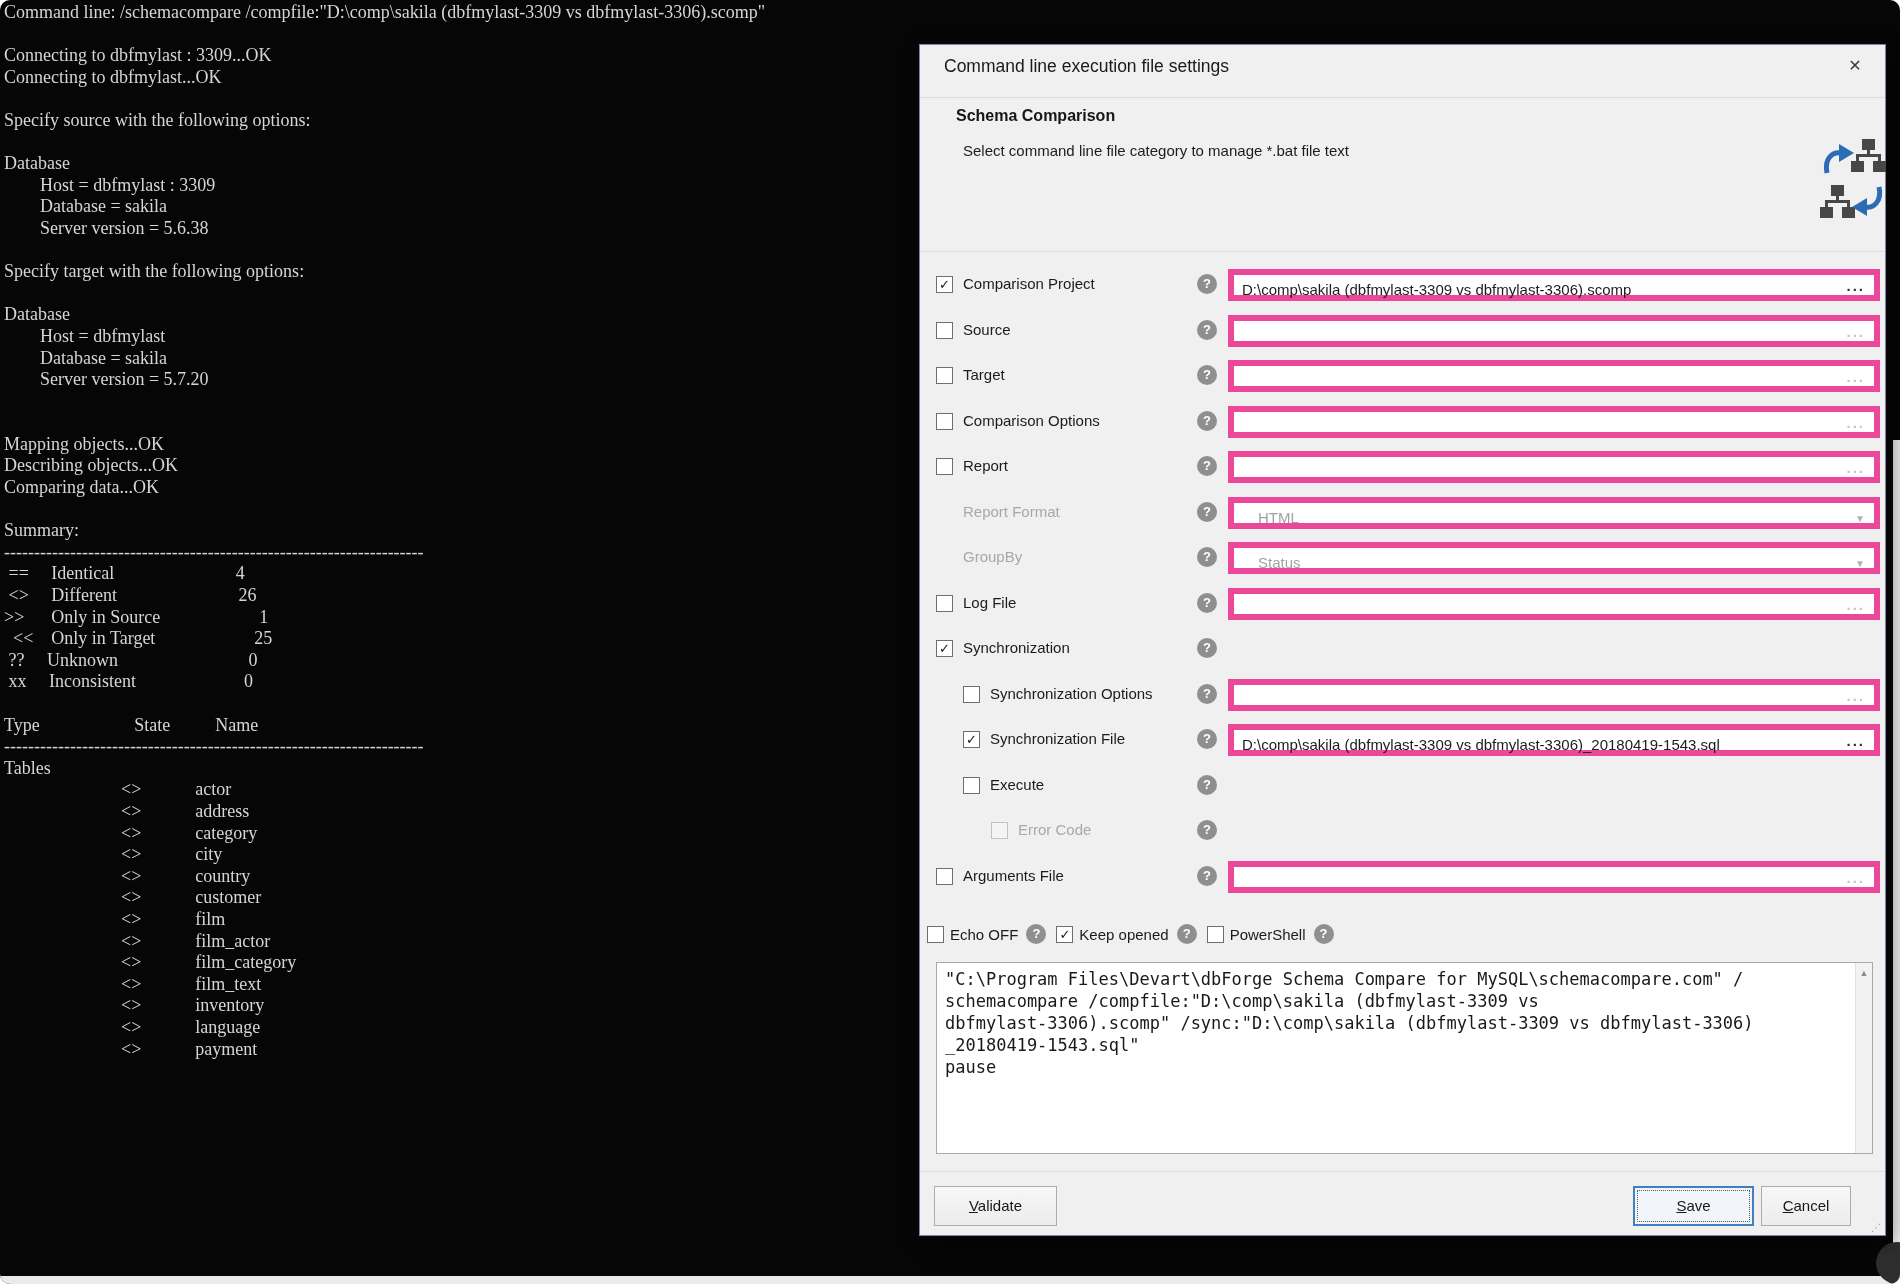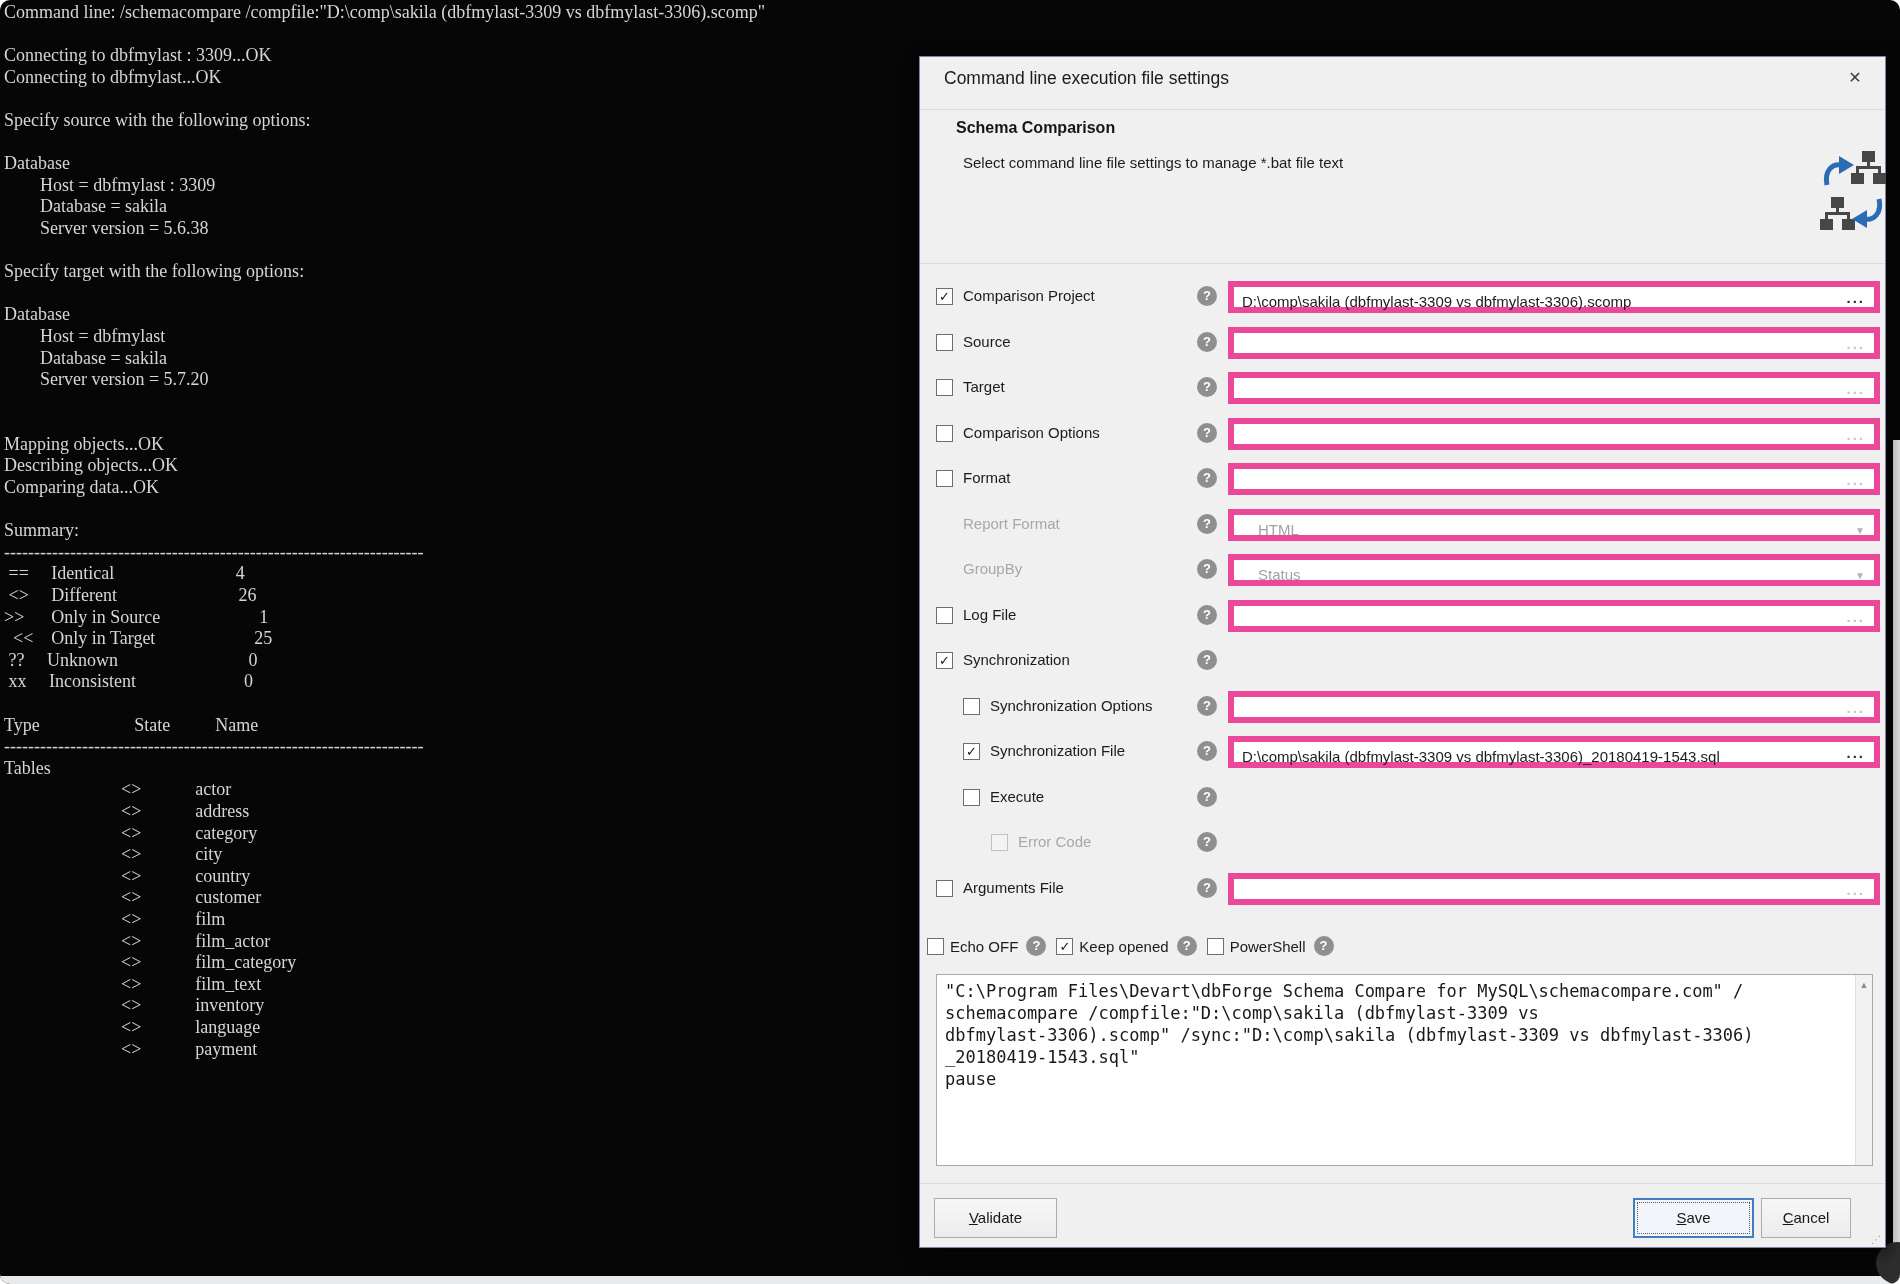--- a/index.html
+++ b/index.html
@@ -22,7 +22,7 @@
 
   
   #dialog {
-    position:absolute; left:919px; top:56px; width:967px; height:1192px;
+    position:absolute; left:919px; top:44px; width:967px; height:1192px;
     background:#f0f0f1; border:1px solid #8282a0;
     box-shadow:0 0 0 1px rgba(10,10,20,.55), 4px 6px 18px rgba(0,0,0,.55);
   }

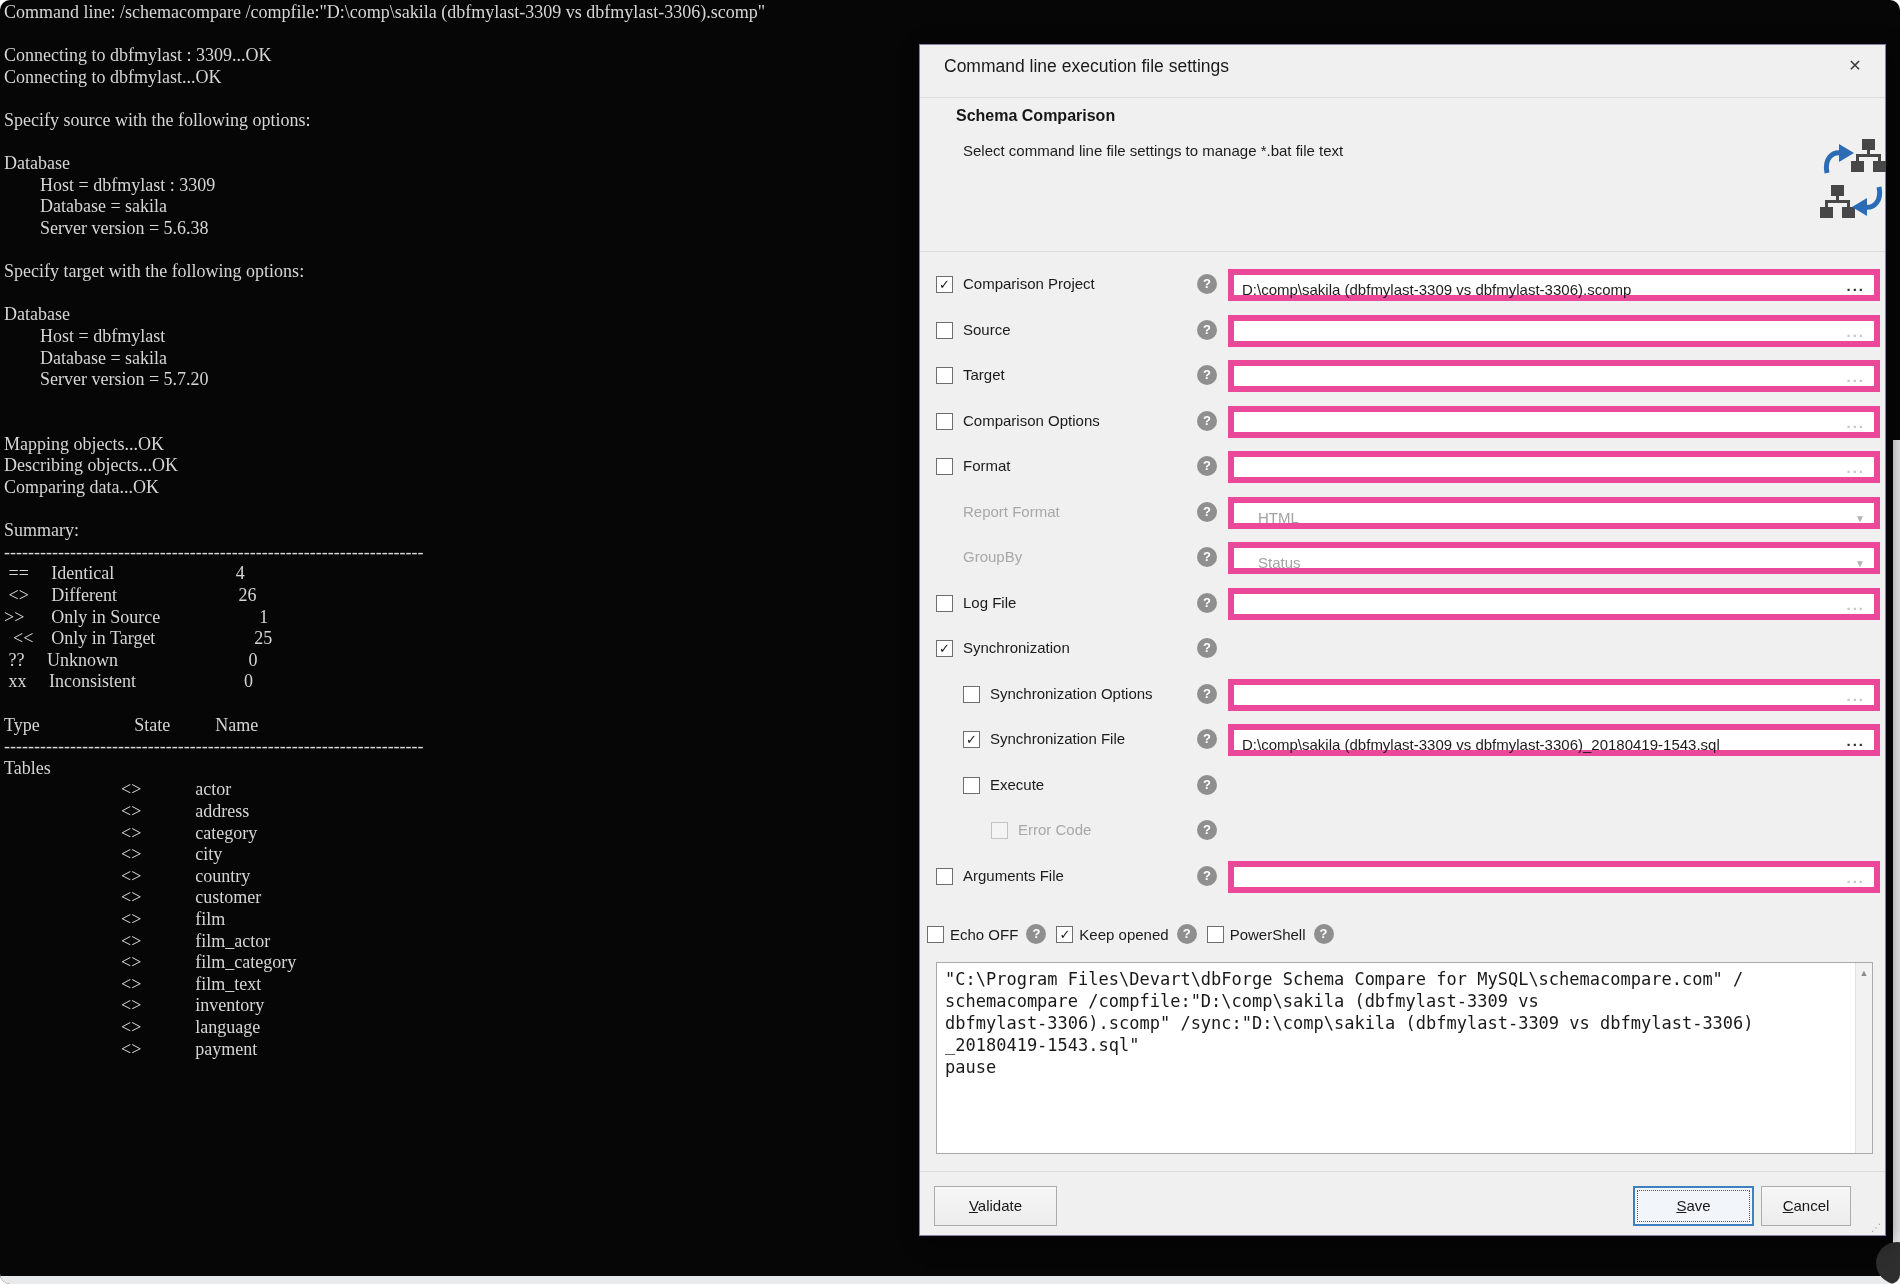--- a/index.html
+++ b/index.html
@@ -154,7 +154,7 @@
     <div class="hsep" id="sep-title"></div>
 
     <div id="section-title">Schema Comparison</div>
-    <div id="section-desc">Select command line file settings to manage *.bat file text</div>
+    <div id="section-desc">Select command line file category to manage *.bat file text</div>
 
     <div id="header-icon">
       <svg width="66" height="84" viewBox="0 0 66 84">

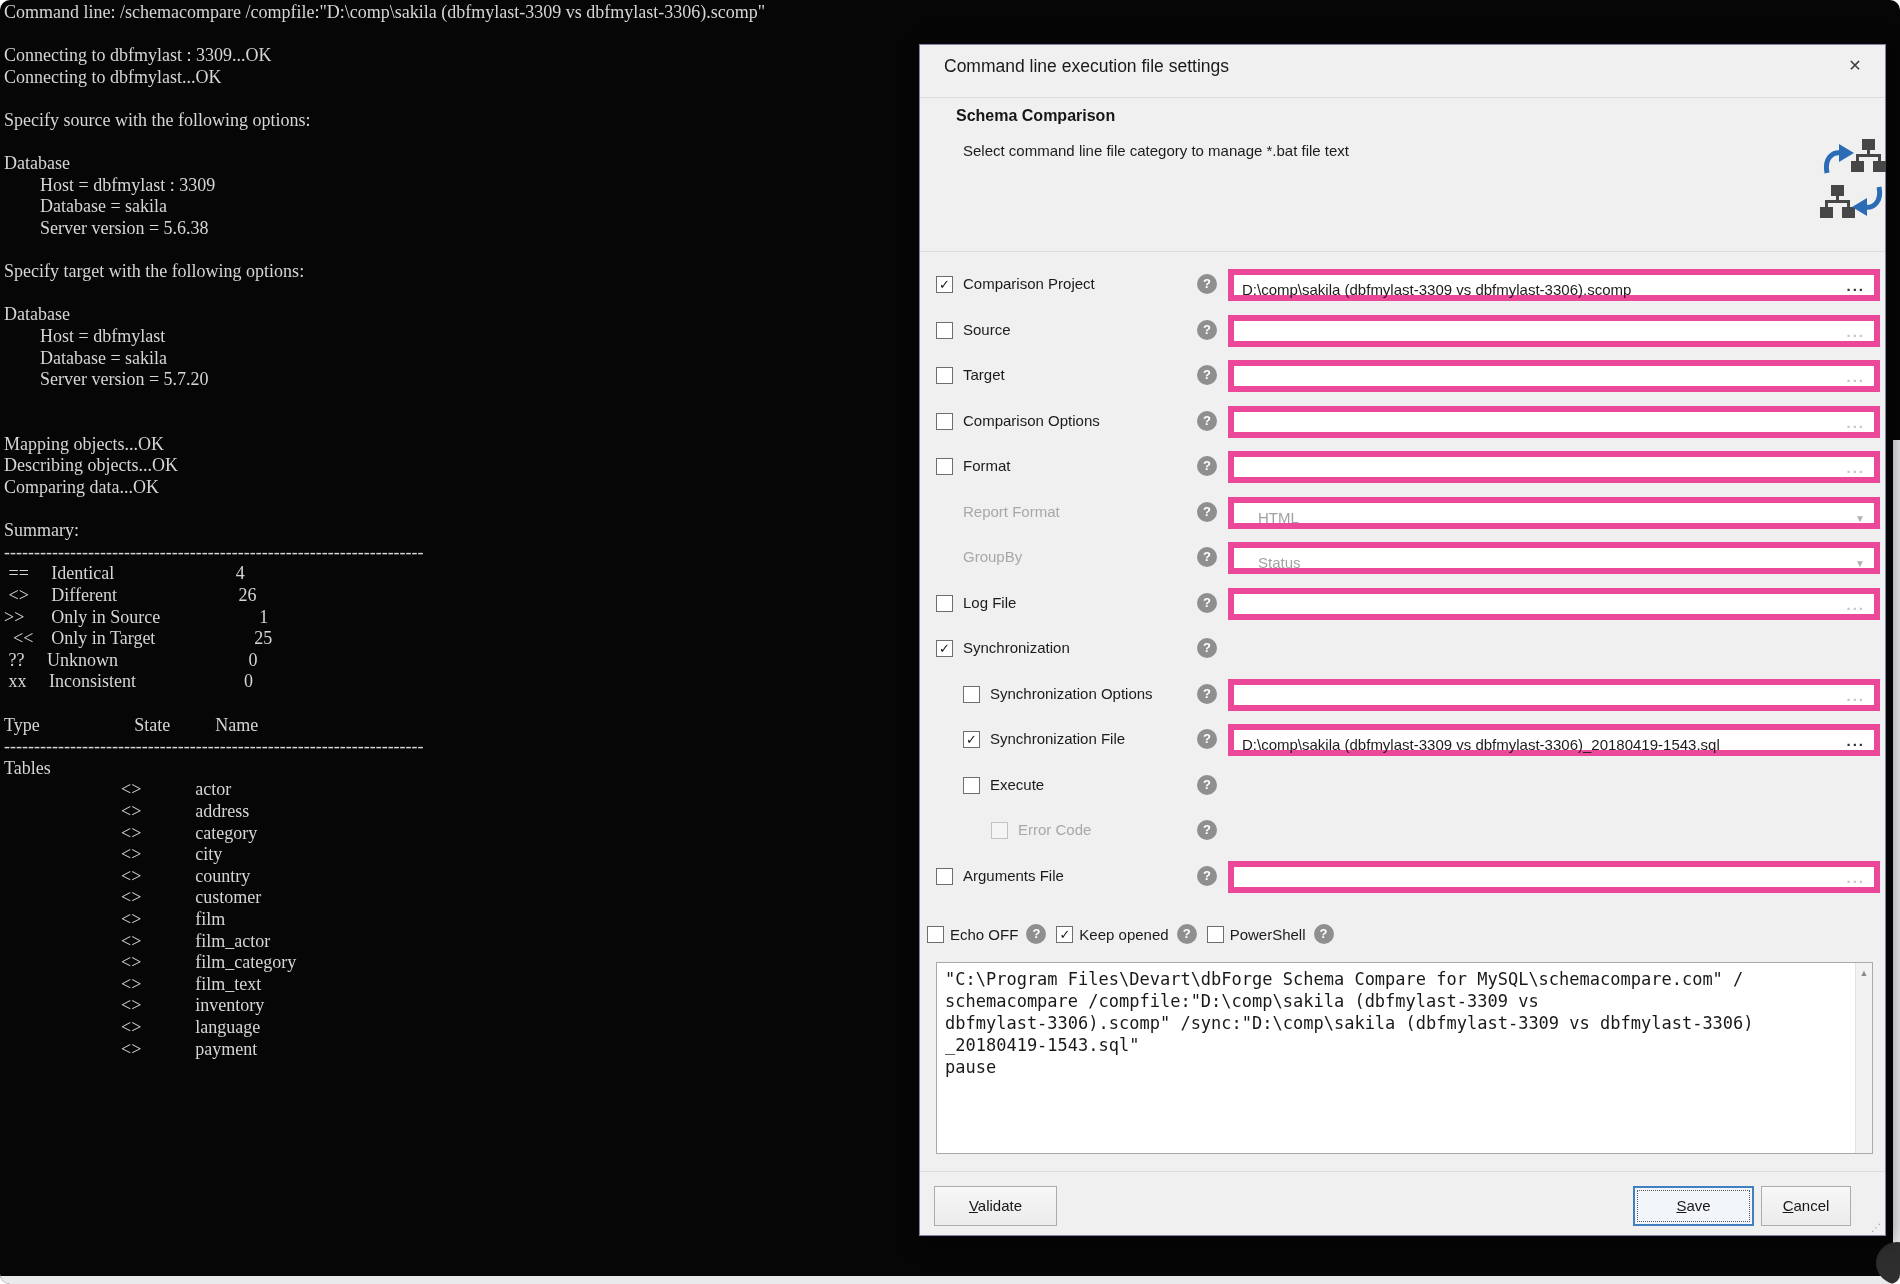--- a/index.html
+++ b/index.html
@@ -219,7 +219,7 @@
         </div>
         <div class="form-row" style="top: 406px;">
           <span class="cb" style="left: 16px;"></span>
-          <span class="row-label" style="left: 43px;">Format</span>
+          <span class="row-label" style="left: 43px;">Report</span>
           <span class="help">?</span>
           <div class="field">
             <span class="fval"></span>

